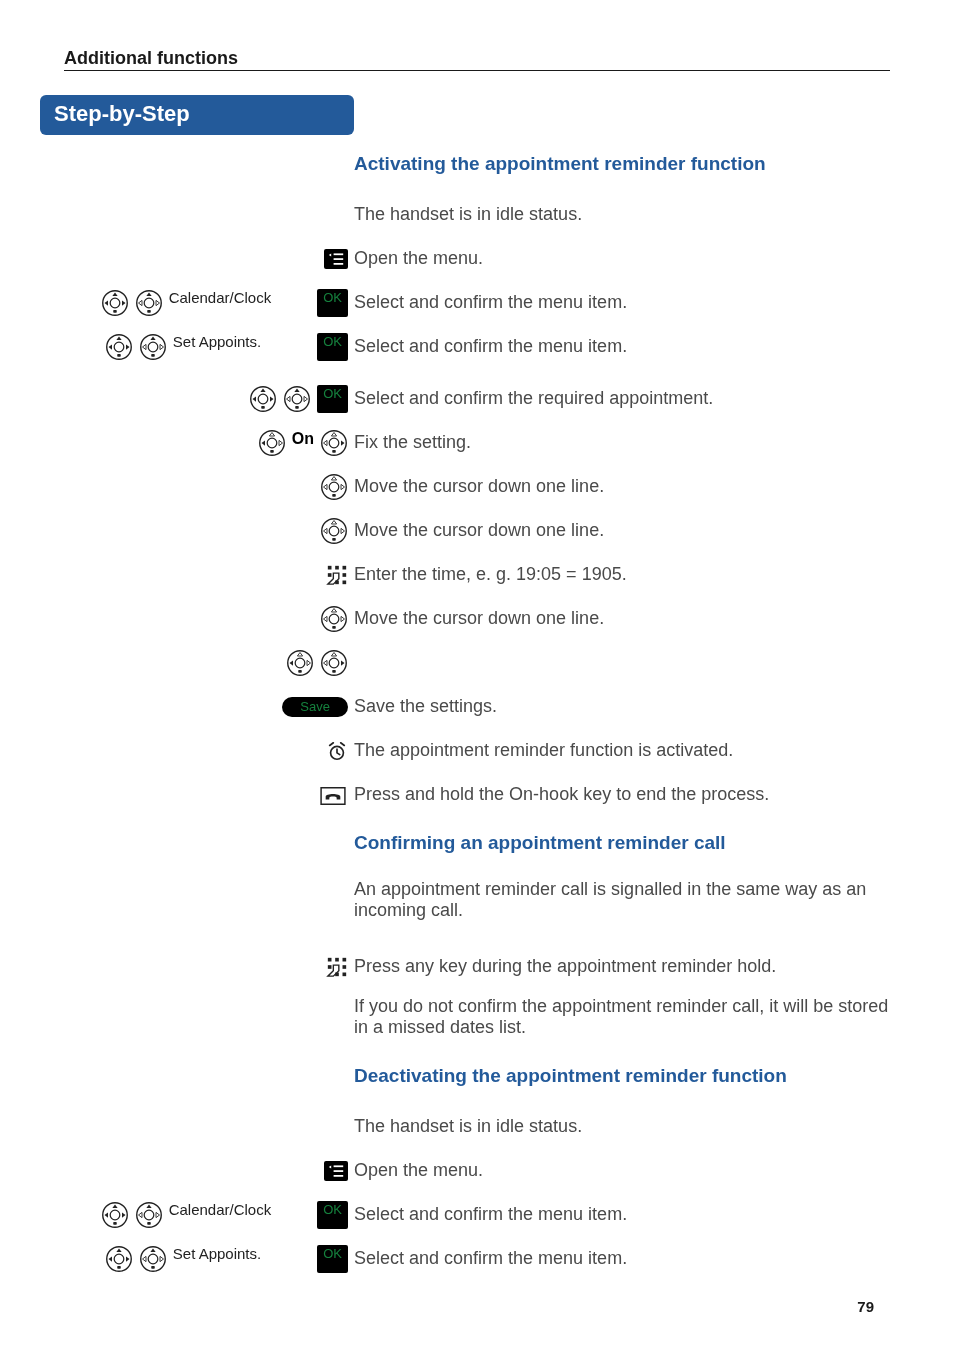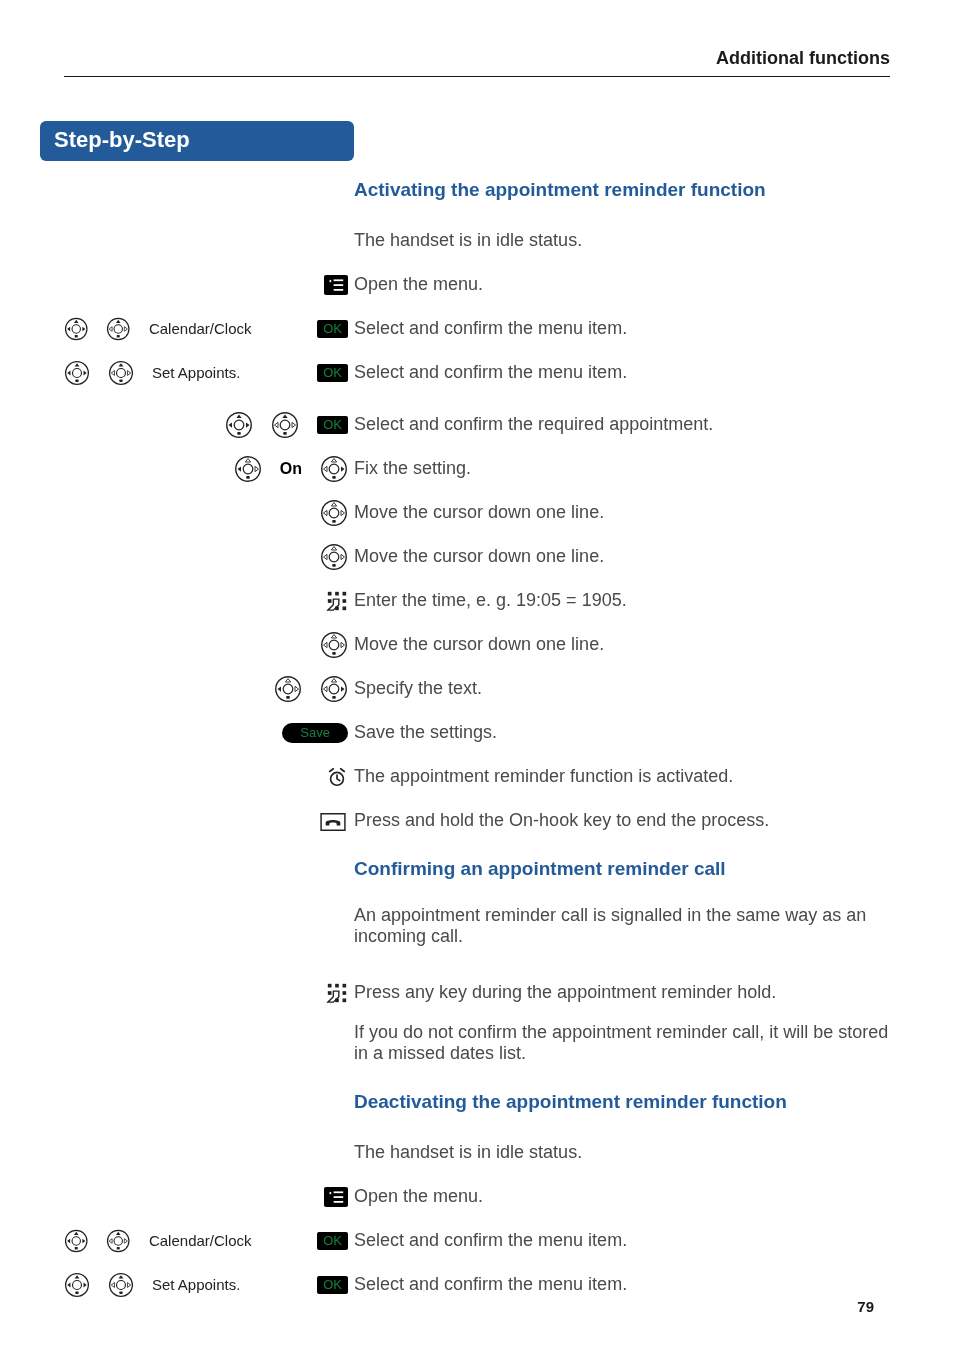--- a/index.html
+++ b/index.html
@@ -19,13 +19,11 @@
     padding: 48px 64px 40px 64px;
   }
   .header-title {
-    text-align: right;
     font-weight: 700;
     font-size: 18px;
     color: #1a1a1a;
-    padding-bottom: 6px;
     border-bottom: 1.5px solid #1a1a1a;
-    margin-bottom: 44px;
+    margin-bottom: 24px;
   }
   .columns {
     display: grid;

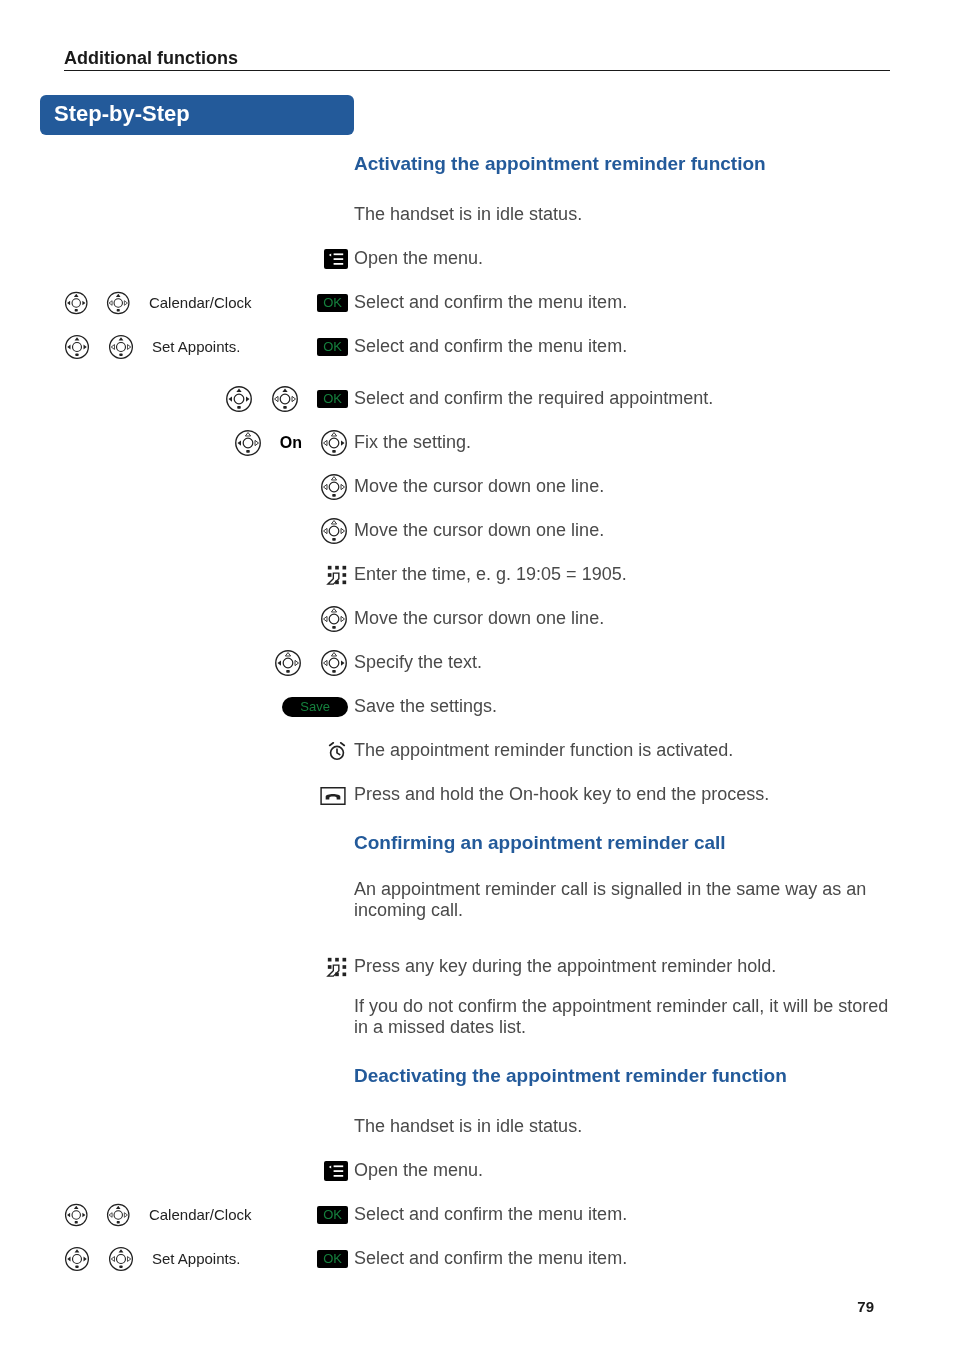--- a/index.html
+++ b/index.html
@@ -50,9 +50,8 @@
   }
   .left {
     display: flex;
-    align-items: center;
     justify-content: flex-end;
-    gap: 18px;
+    gap: 6px;
     padding-right: 6px;
     font-size: 15px;
   }

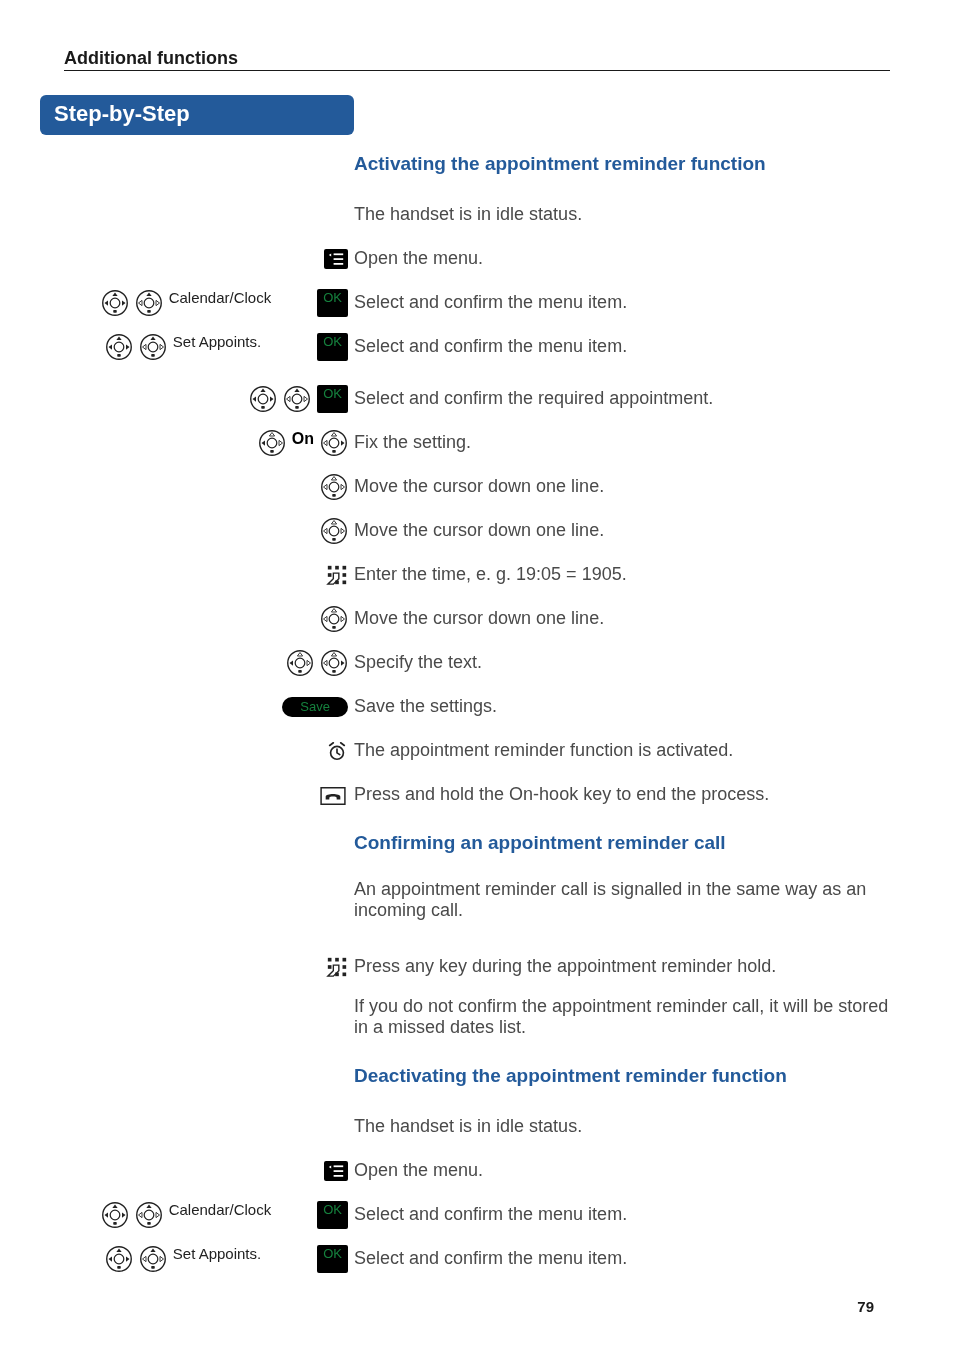--- a/index.html
+++ b/index.html
@@ -310,7 +310,6 @@
           <use href="#navpad-right"></use>
         </svg>
     </div>
-    <div class="right">Specify the text.</div>
   </div>
 
   <div class="row">

